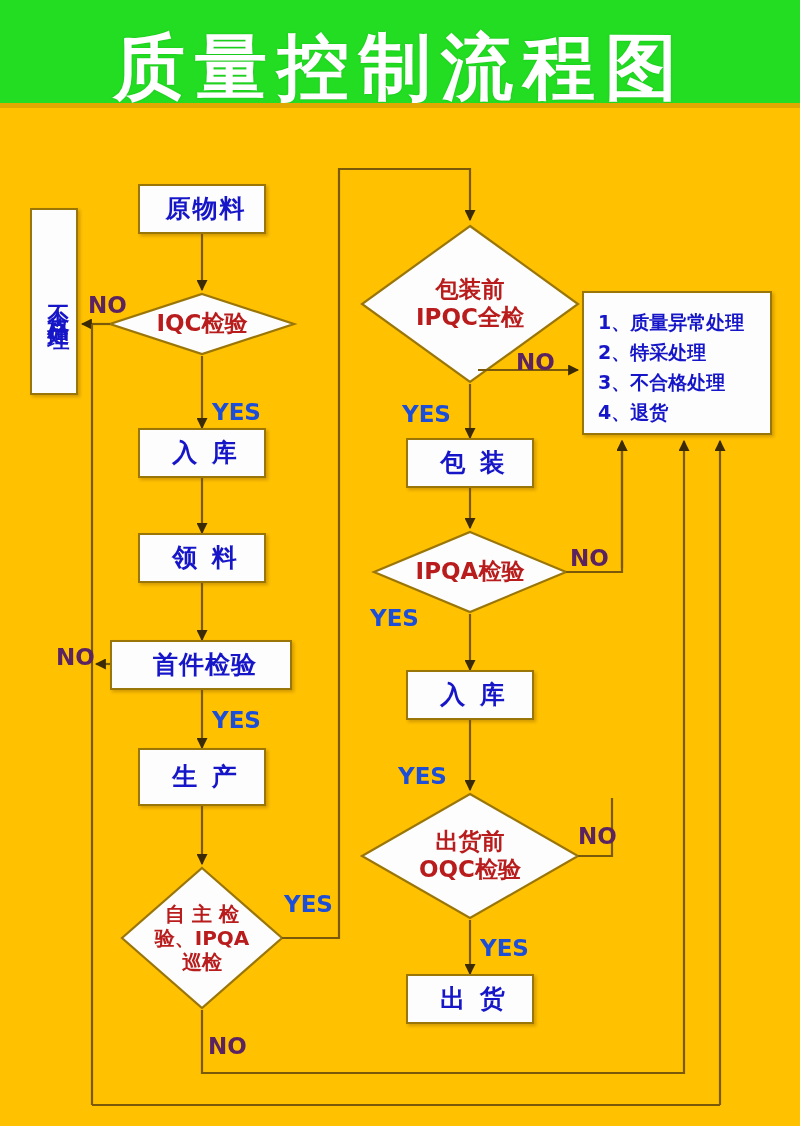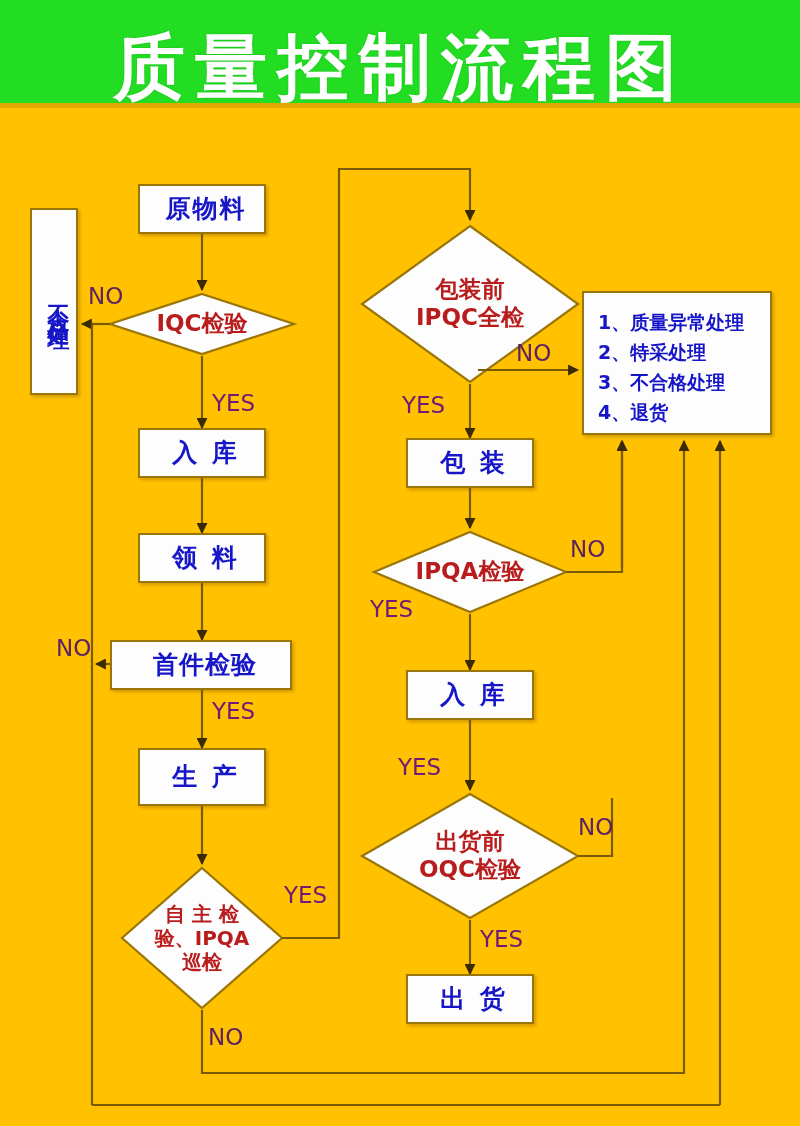--- a/index.html
+++ b/index.html
@@ -58,9 +58,10 @@
   .edge-label{
     position:absolute;
     color:#4A2A05;
-    font-weight:normal;
+    font-weight:bold;
     font-family:"DejaVu Sans","Liberation Sans",sans-serif;
     white-space:nowrap;
+    margin-top:9px;
   }
   .lbl-no{color:#5B2460;}
   .lbl-yes{color:#701a75;}

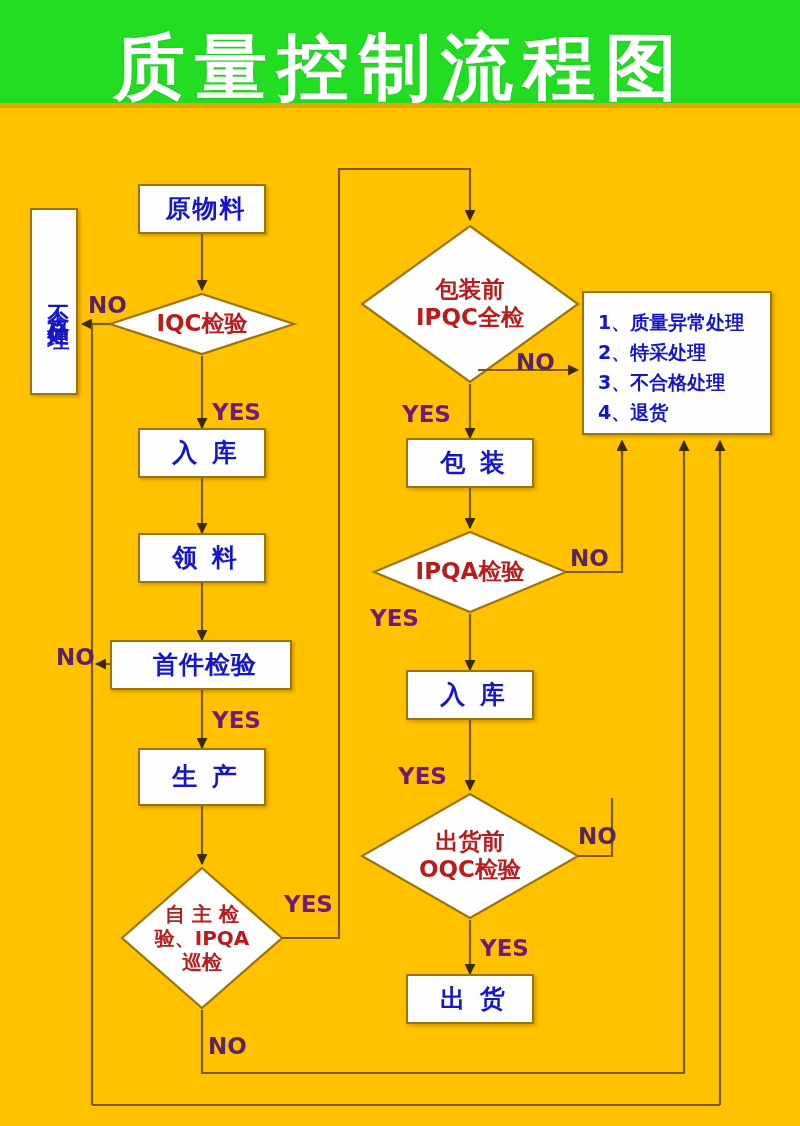--- a/index.html
+++ b/index.html
@@ -64,7 +64,7 @@
     margin-top:9px;
   }
   .lbl-no{color:#5B2460;}
-  .lbl-yes{color:#701a75;}
+  .lbl-yes{color:#1d4ed8;}
   .vtext{
     writing-mode:vertical-rl;
     text-orientation:upright;

